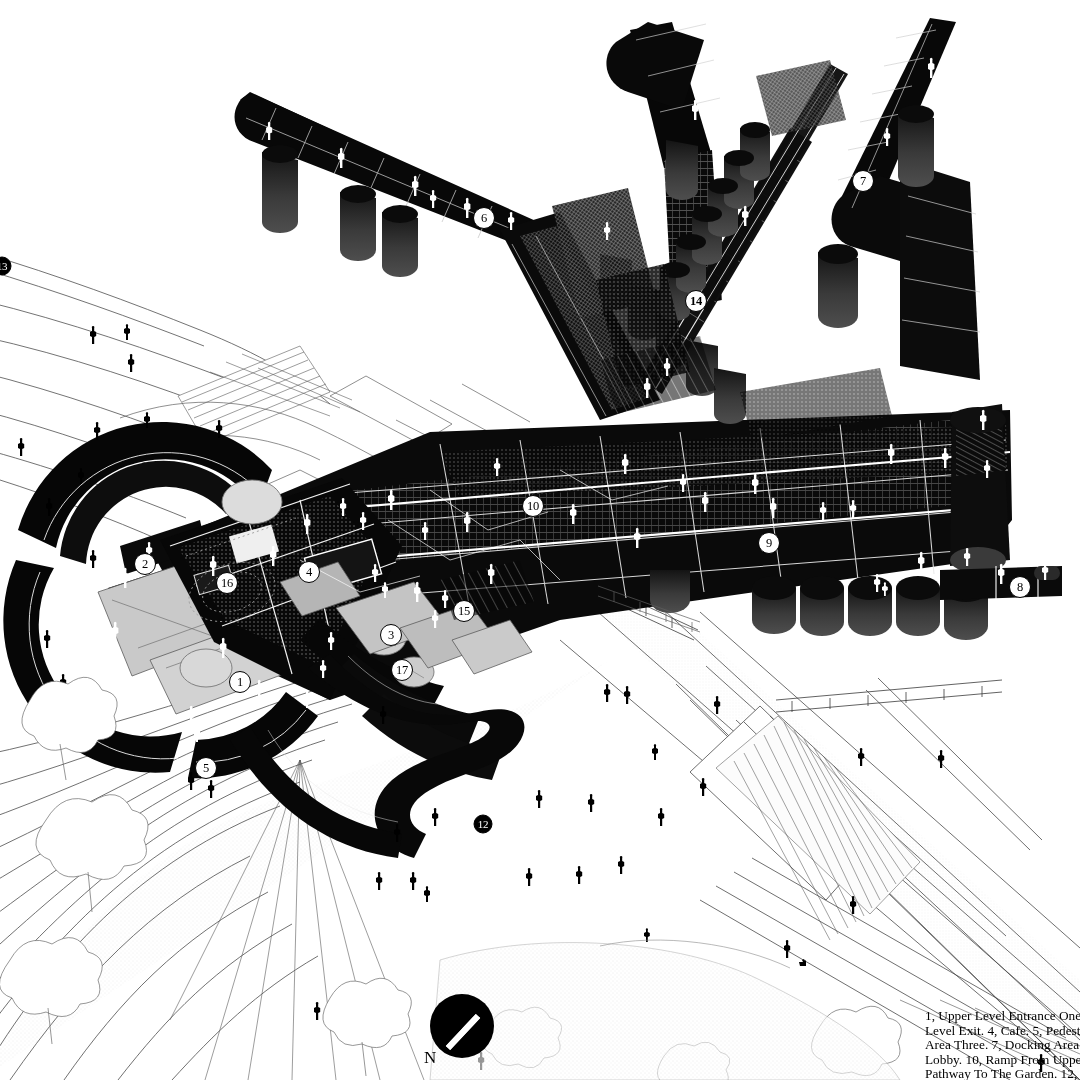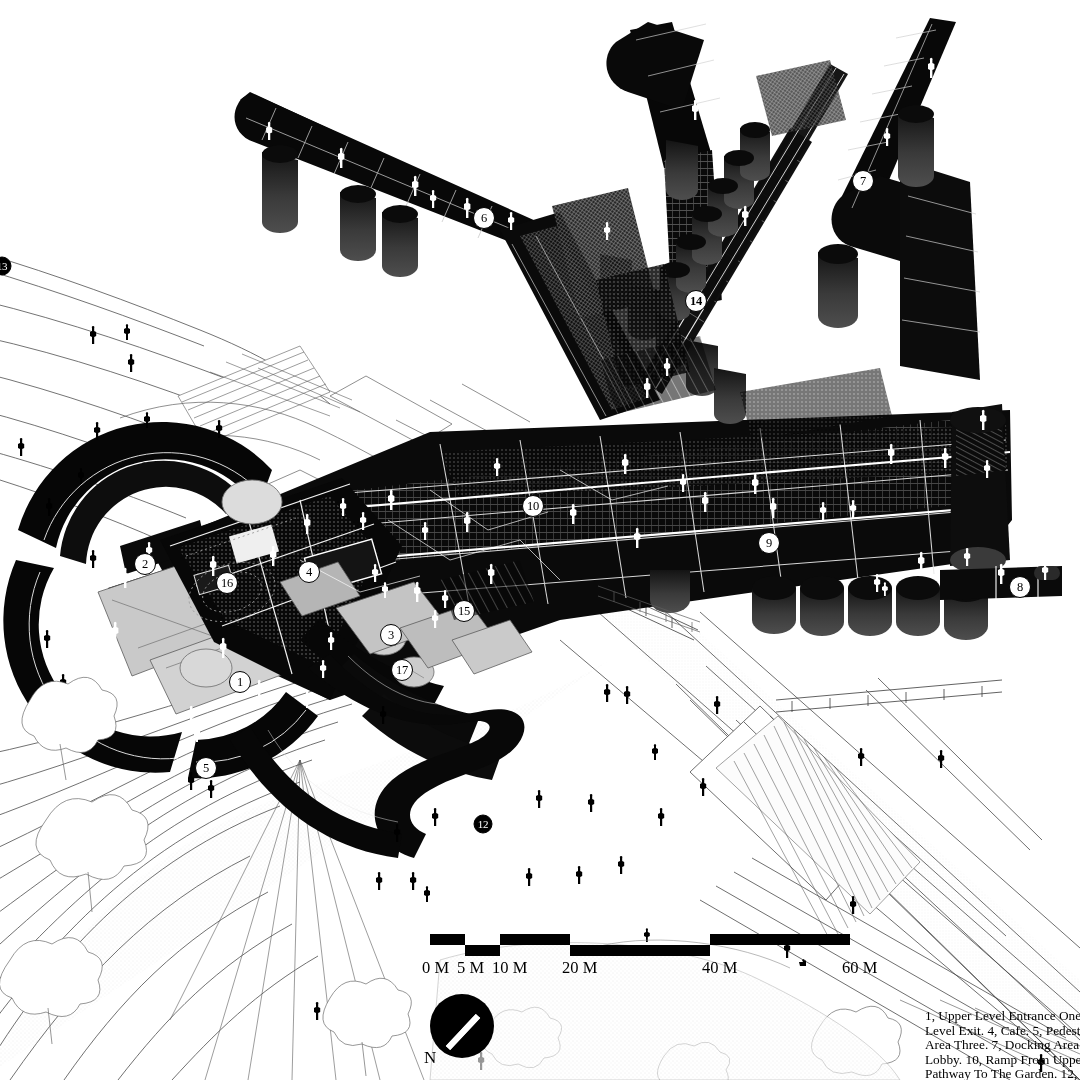--- a/index.html
+++ b/index.html
@@ -964,23 +964,6 @@
       <div class="marker light" style="left: 366px; top: 670px; margin-left: 36px;">17</div>
     </div>
 
-  <div id="scalebar">
-    <div class="sb-rows" id="sb-rows">
-        <div class="sb-seg" style="left: 0px; width: 35px; top: 0px;"></div>
-        <div class="sb-seg" style="left: 35px; width: 35px; top: 11px;"></div>
-        <div class="sb-seg" style="left: 70px; width: 70px; top: 0px;"></div>
-        <div class="sb-seg" style="left: 140px; width: 140px; top: 11px;"></div>
-        <div class="sb-seg" style="left: 280px; width: 140px; top: 0px;"></div>
-      </div>
-    <div class="sb-labels" id="sb-labels">
-        <div class="sb-label" style="left: -8px;">0 M</div>
-        <div class="sb-label" style="left: 27px;">5 M</div>
-        <div class="sb-label" style="left: 62px;">10 M</div>
-        <div class="sb-label" style="left: 132px;">20 M</div>
-        <div class="sb-label" style="left: 272px;">40 M</div>
-        <div class="sb-label" style="left: 412px;">60 M</div>
-      </div>
-  </div>
 
   <div id="compass">
     <div id="compass-disc"></div>

